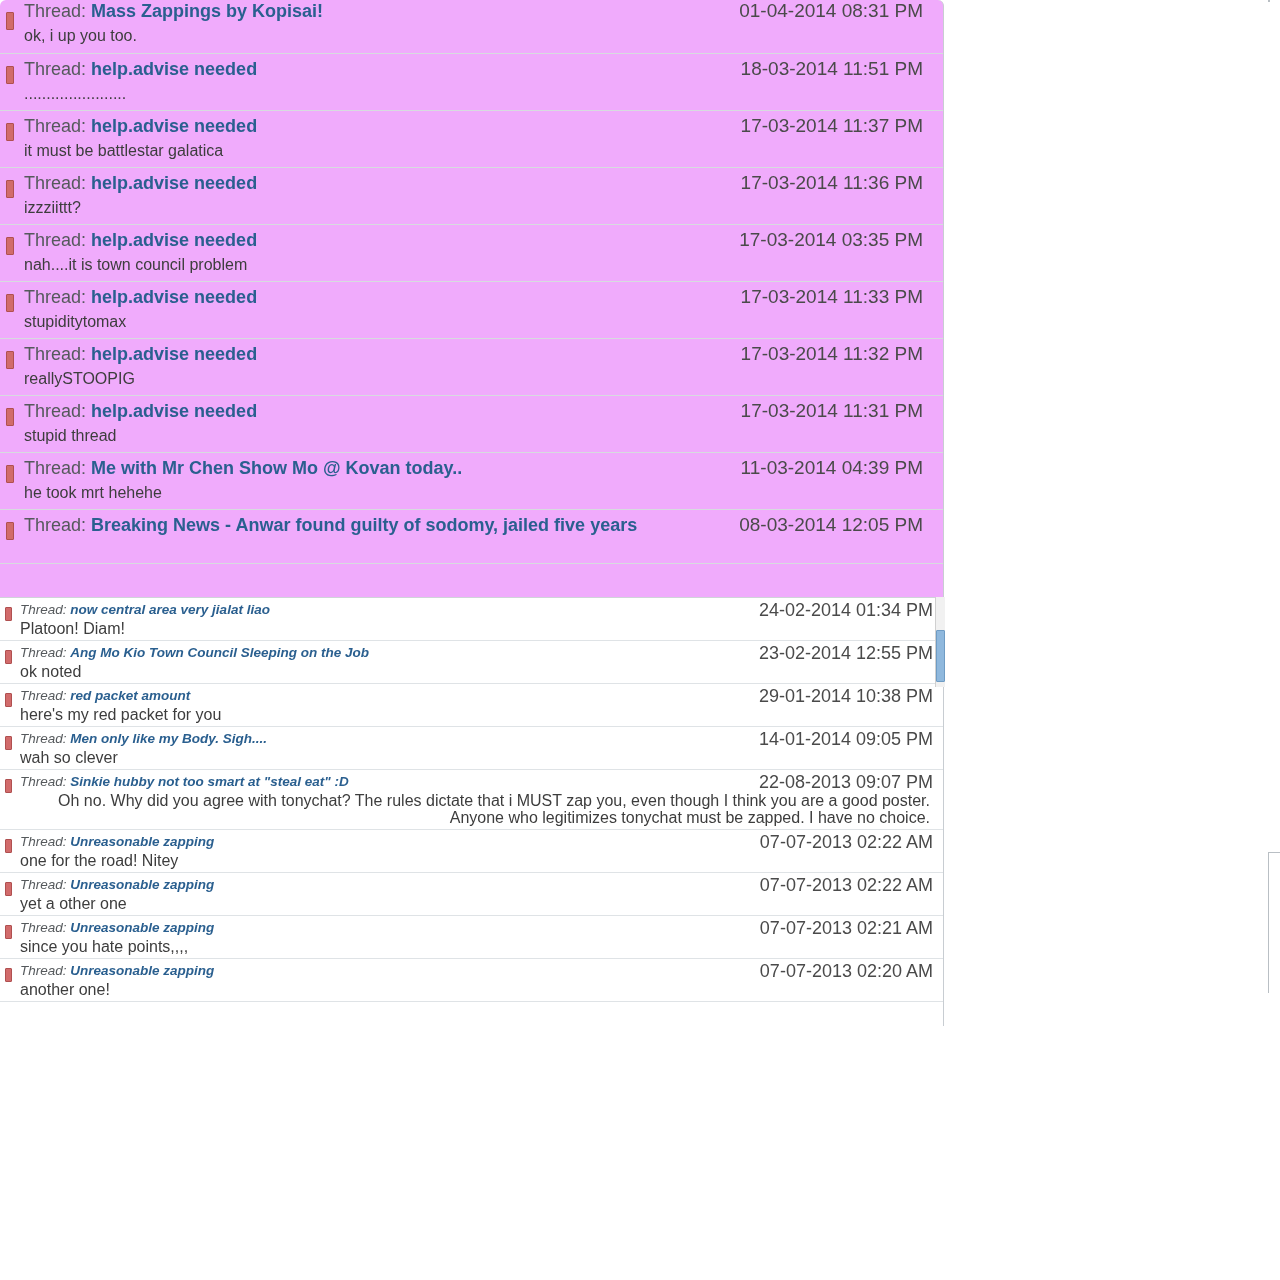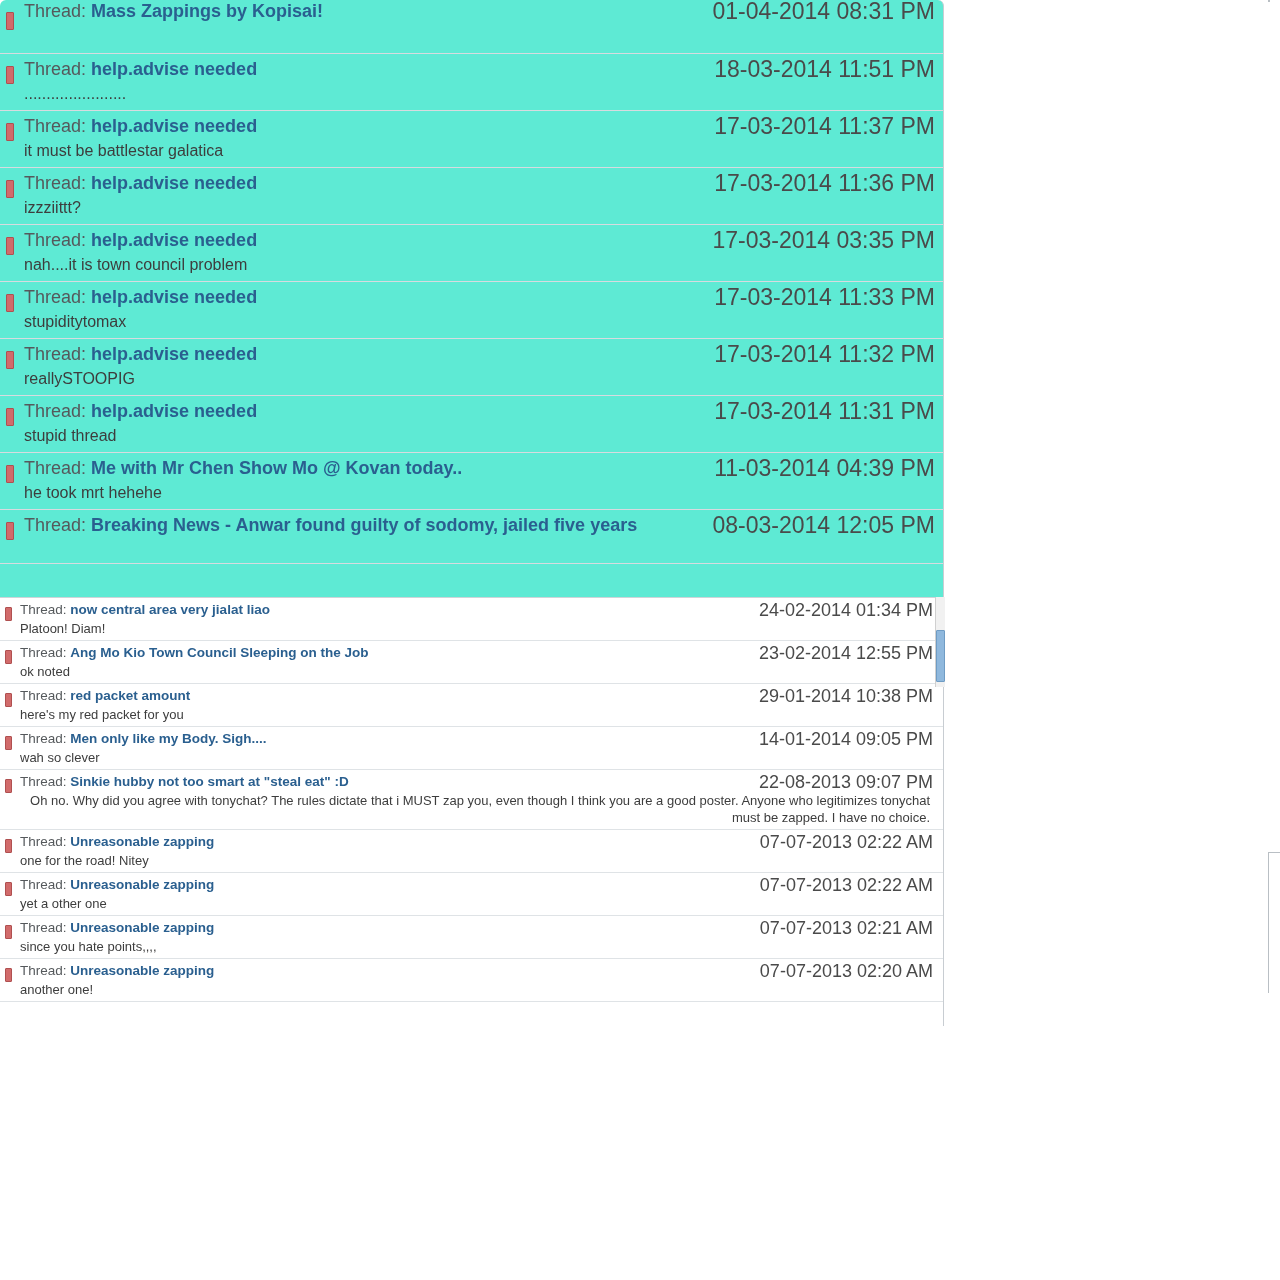--- a/index.html
+++ b/index.html
@@ -23,7 +23,7 @@
     width: 943px;
     height: 746px;
     overflow: hidden;
-    background: #5eead4;
+    background: #f0abfc;
     border-right: 1px solid #c8cdd2;
     border-radius: 6px;
   }

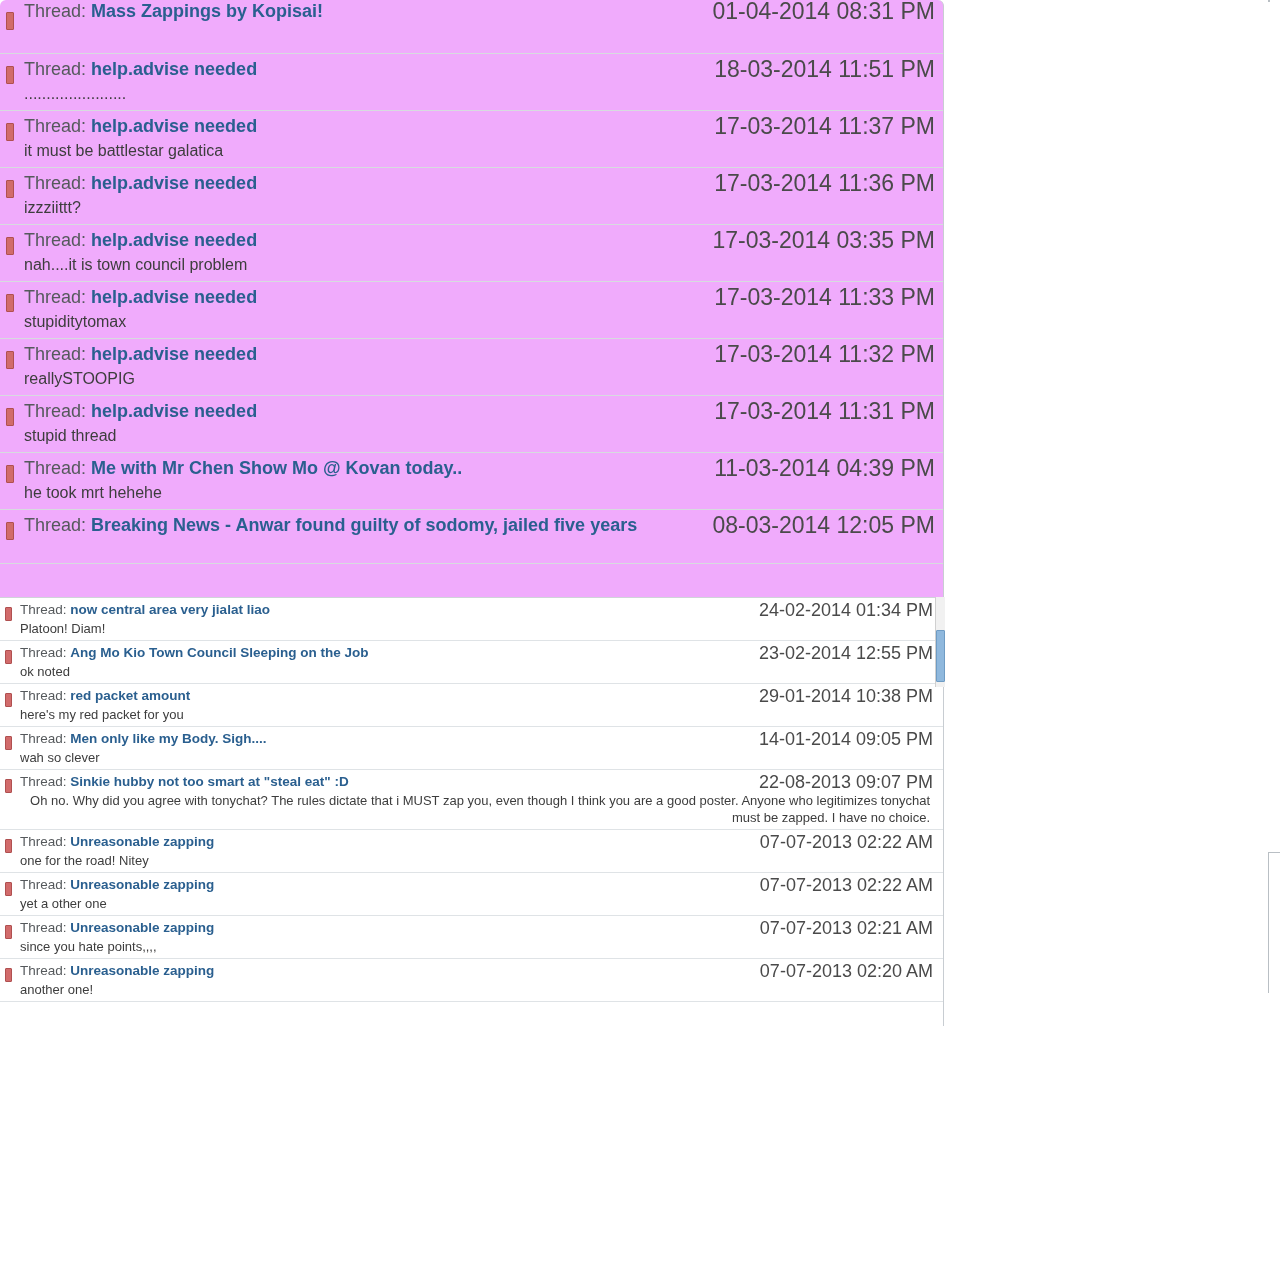--- a/index.html
+++ b/index.html
@@ -64,9 +64,9 @@
   }
   #upper-list .date {
     position: absolute;
-    right: 8px;
+    right: 20px;
     top: 4px;
-    font-size: 23px;
+    font-size: 19px;
     line-height: 22px;
     color: #4a4a4a;
     white-space: nowrap;

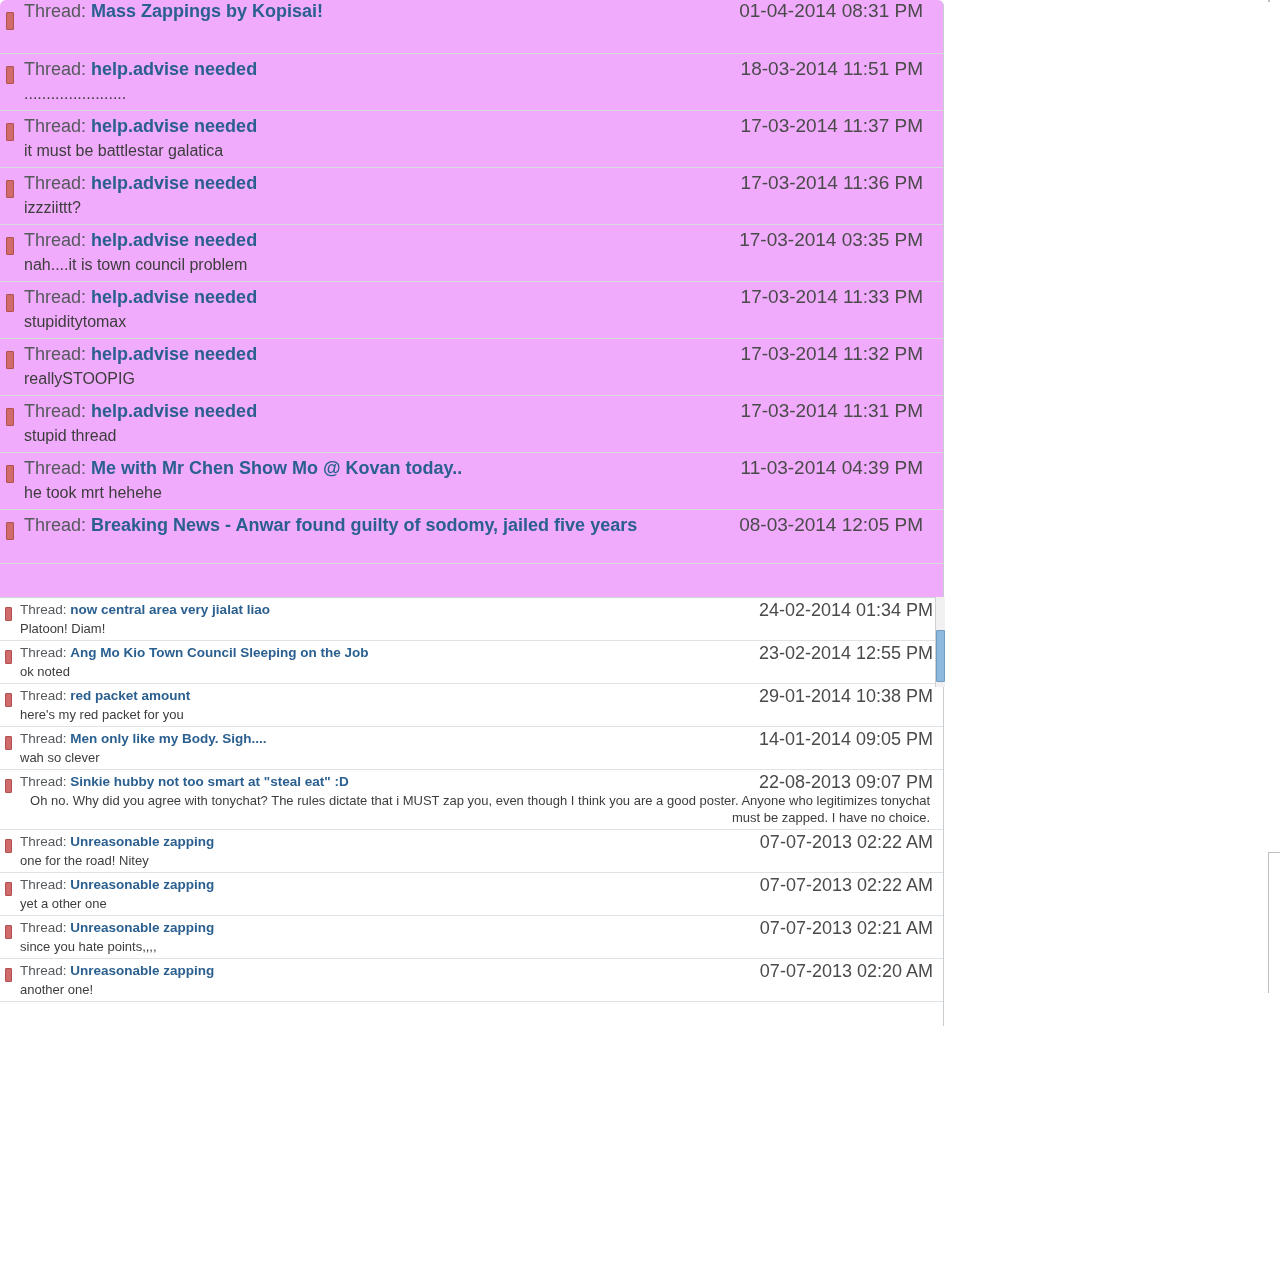--- a/index.html
+++ b/index.html
@@ -174,6 +174,7 @@
       <span class="title">Mass Zappings by Kopisai!</span>
     </div>
     <div class="date">01-04-2014 08:31 PM</div>
+    <div class="snippet">ok, i up you too.</div>
   </div>
 
   <div class="row">

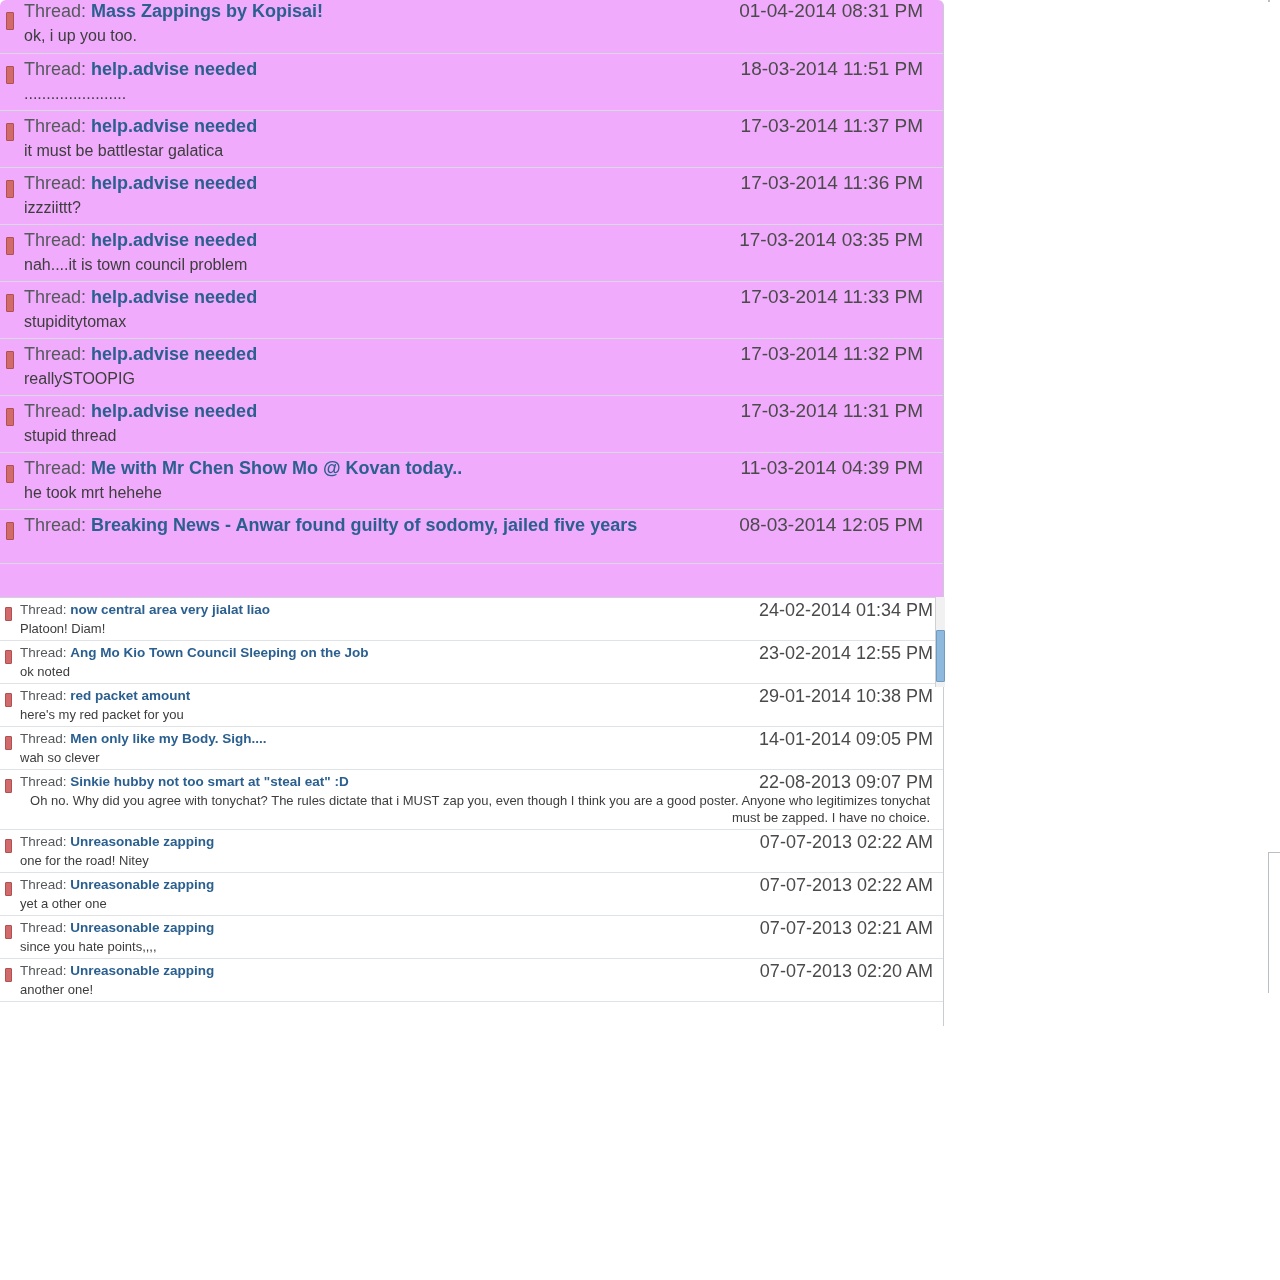--- a/index.html
+++ b/index.html
@@ -117,6 +117,7 @@
     color: #4f4f4f;
     white-space: nowrap;
     overflow: hidden;
+    font-style: italic;
   }
   #lower-list .headline .lbl { color: #55595c; }
   #lower-list .headline .title {

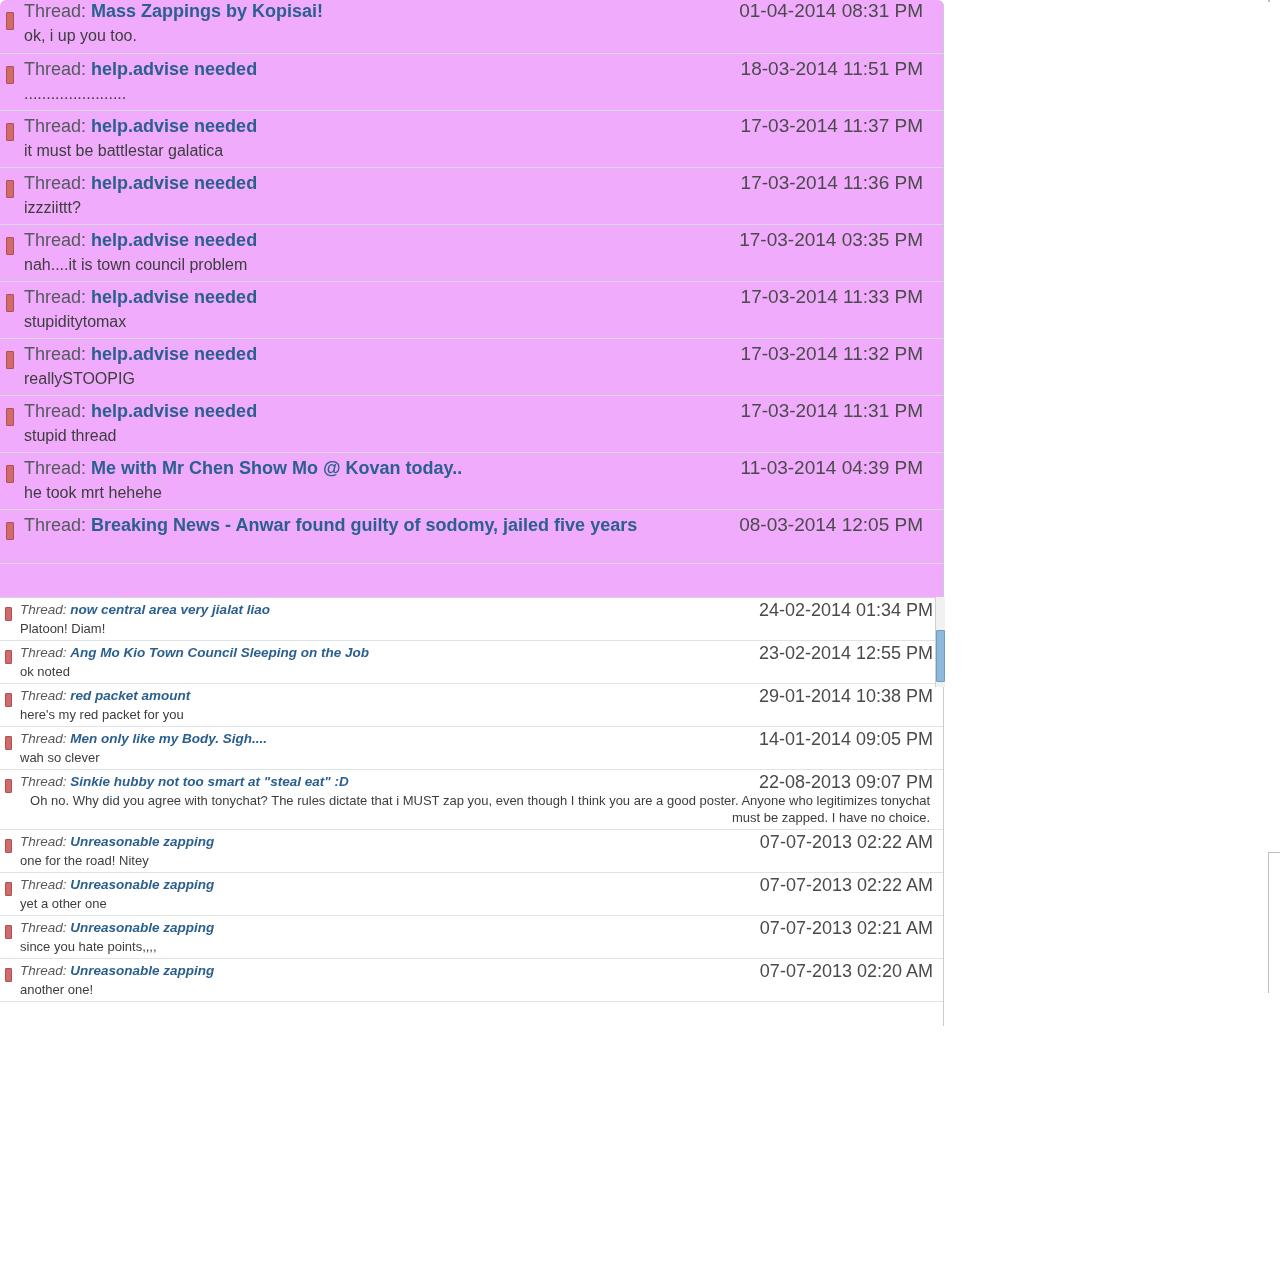--- a/index.html
+++ b/index.html
@@ -136,7 +136,7 @@
   #lower-list .snippet {
     margin-left: 20px;
     margin-top: 1px;
-    font-size: 13px;
+    font-size: 16px;
     line-height: 17px;
     color: #3d3d3d;
   }

